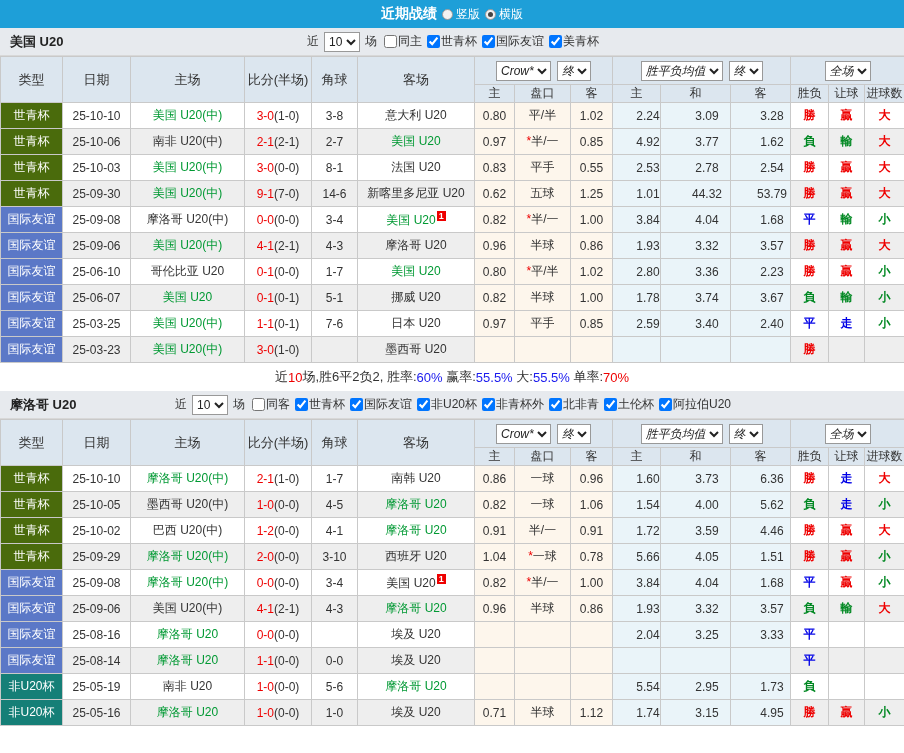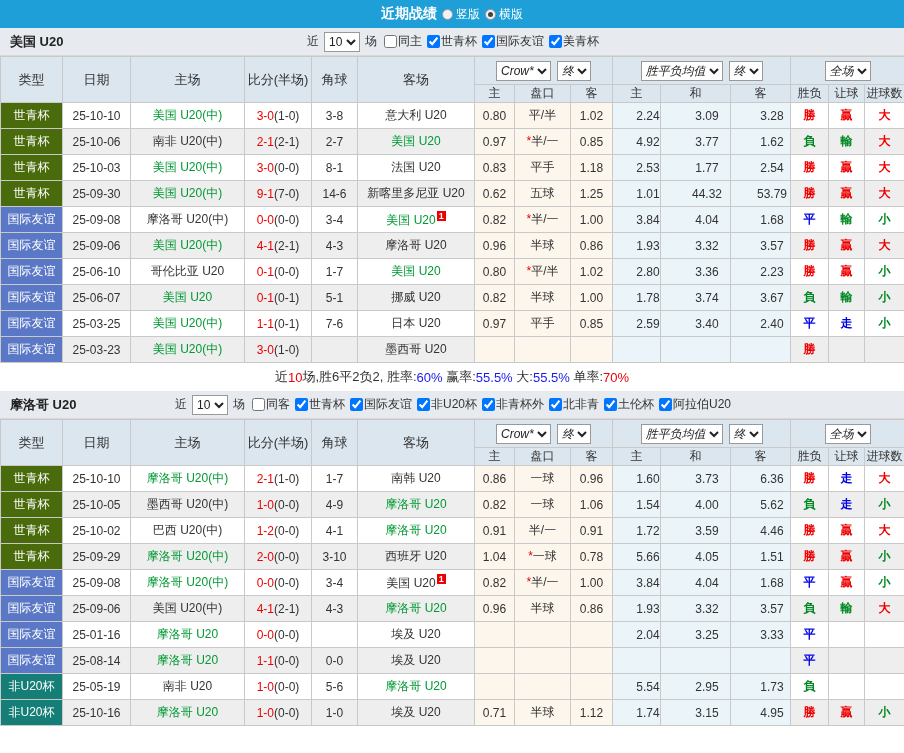--- a/index.html
+++ b/index.html
@@ -189,7 +189,7 @@
           <td class="team">法国 U20</td>
           <td class="crow">0.83</td>
           <td class="crow"><span>平手</span></td>
-          <td class="crow">1.18</td>
+          <td class="crow">0.55</td>
           <td class="avg">2.53</td>
           <td class="avg">1.77</td>
           <td class="avg">2.54</td>

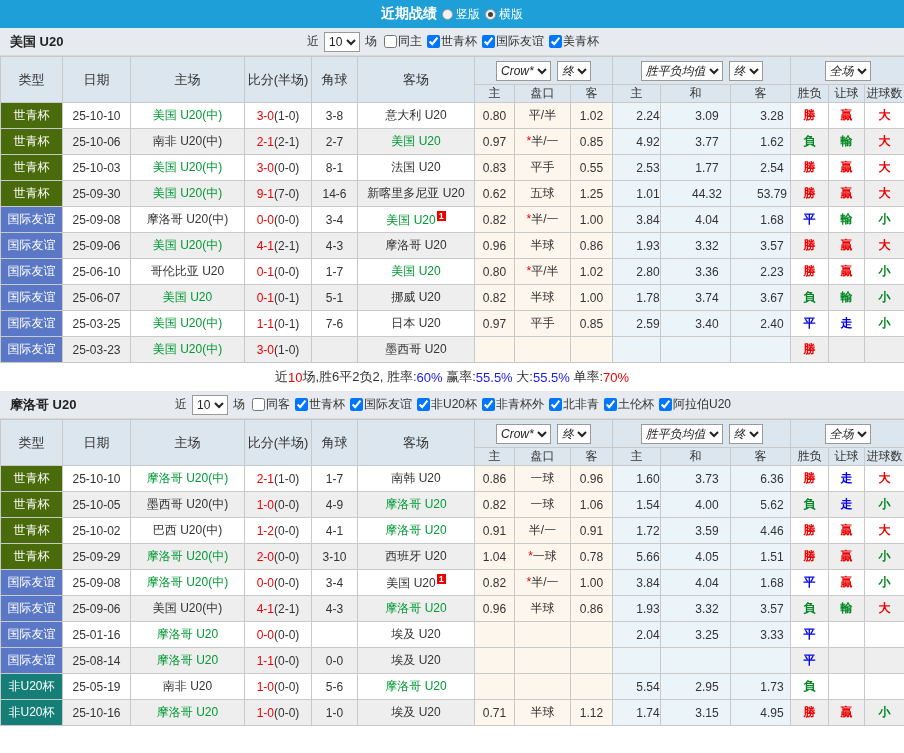--- a/index.html
+++ b/index.html
@@ -191,7 +191,7 @@
           <td class="crow"><span>平手</span></td>
           <td class="crow">0.55</td>
           <td class="avg">2.53</td>
-          <td class="avg">1.77</td>
+          <td class="avg">2.78</td>
           <td class="avg">2.54</td>
           <td class="res c-w">勝</td>
           <td class="res c-w">贏</td>

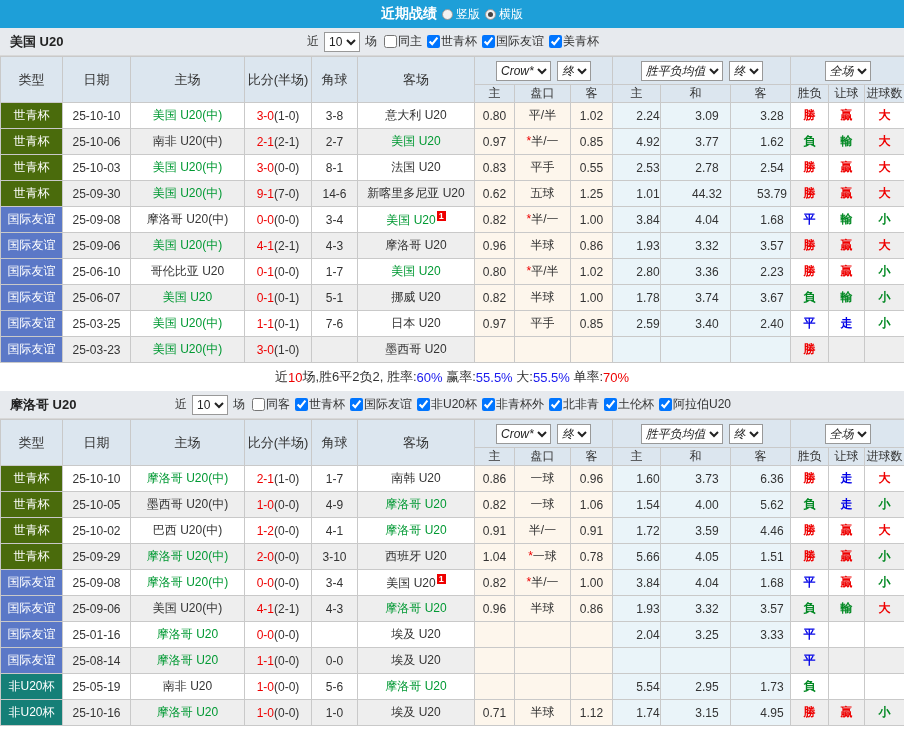--- a/index.html
+++ b/index.html
@@ -435,7 +435,7 @@
           <td class="date">25-10-05</td>
           <td class="team">墨西哥 U20(中)</td>
           <td class="score"><span class="ft">1-0</span><span class="ht">(0-0)</span></td>
-          <td class="corner">4-9</td>
+          <td class="corner">4-5</td>
           <td class="team focus">摩洛哥 U20</td>
           <td class="crow">0.82</td>
           <td class="crow"><span>一球</span></td>

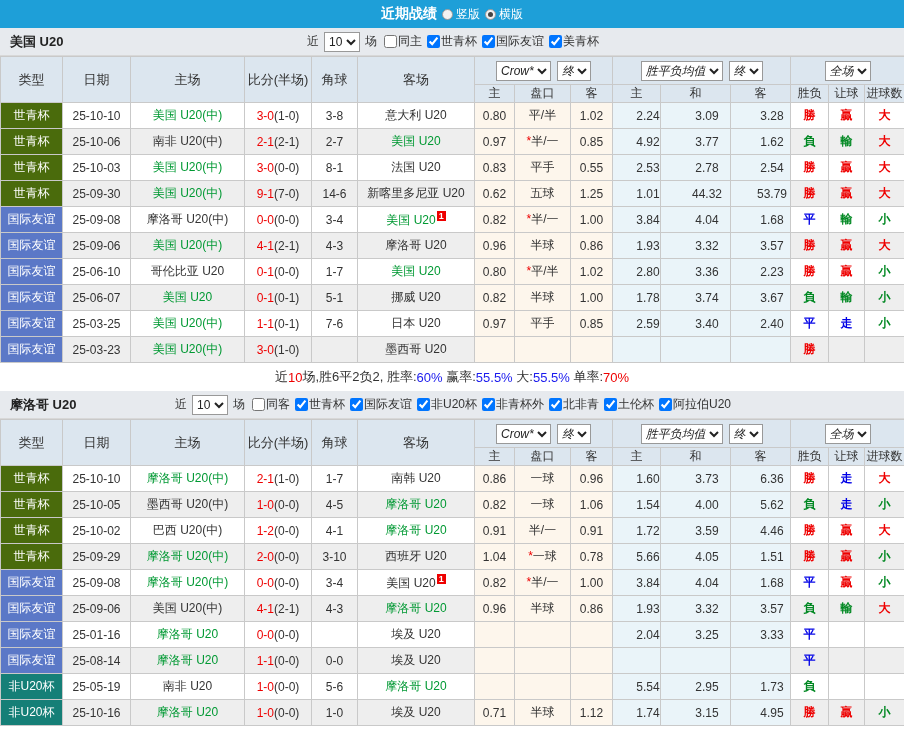--- a/index.html
+++ b/index.html
@@ -517,7 +517,7 @@
         </tr>
         <tr class="odd">
           <td class="type" style="background: rgb(91, 120, 199);">国际友谊</td>
-          <td class="date">25-01-16</td>
+          <td class="date">25-08-16</td>
           <td class="team focus">摩洛哥 U20</td>
           <td class="score"><span class="ft">0-0</span><span class="ht">(0-0)</span></td>
           <td class="corner"></td>

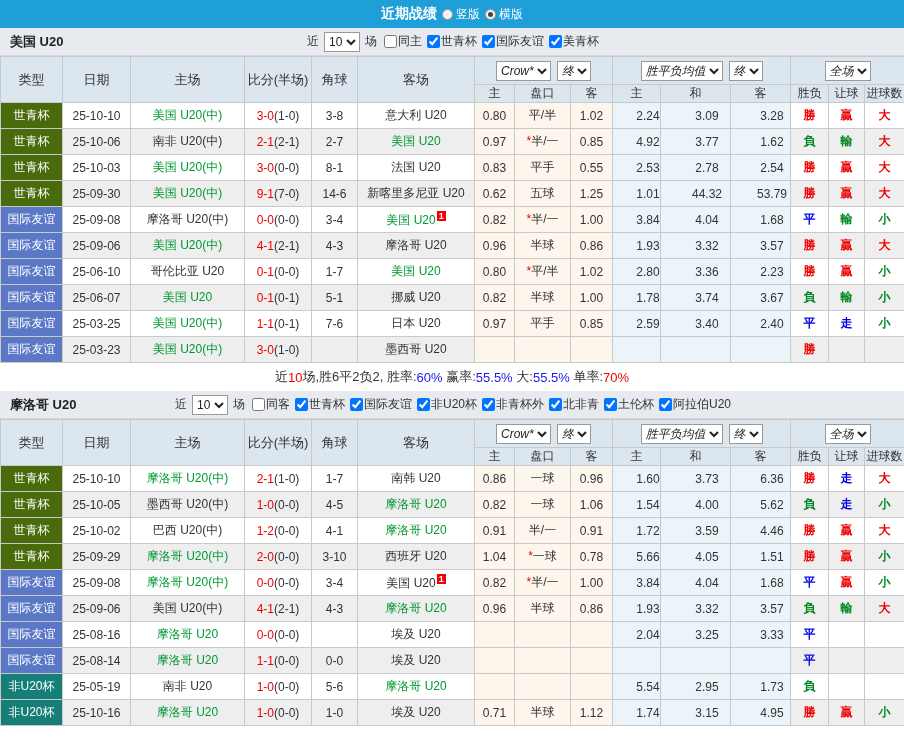--- a/index.html
+++ b/index.html
@@ -568,7 +568,7 @@
         </tr>
         <tr class="even">
           <td class="type" style="background: rgb(21, 127, 119);">非U20杯</td>
-          <td class="date">25-10-16</td>
+          <td class="date">25-05-16</td>
           <td class="team focus">摩洛哥 U20</td>
           <td class="score"><span class="ft">1-0</span><span class="ht">(0-0)</span></td>
           <td class="corner">1-0</td>

